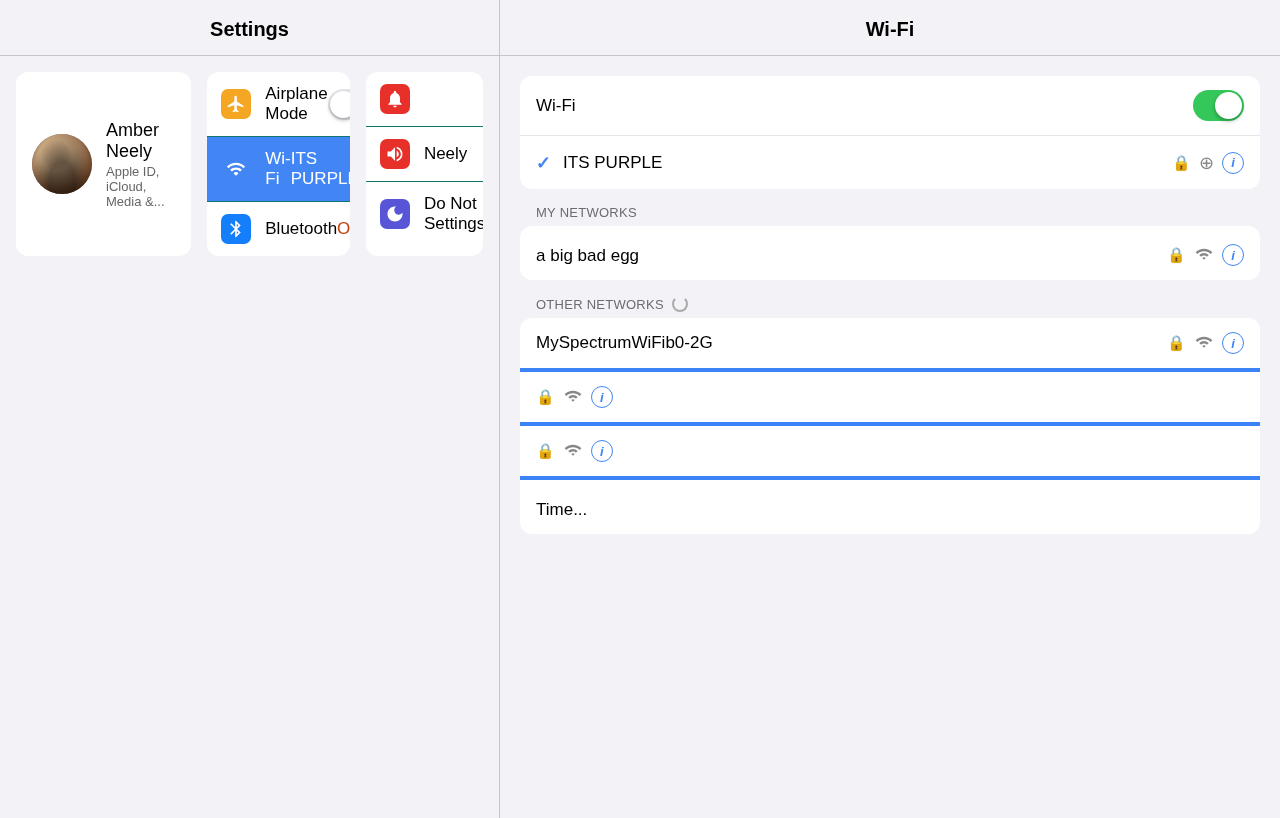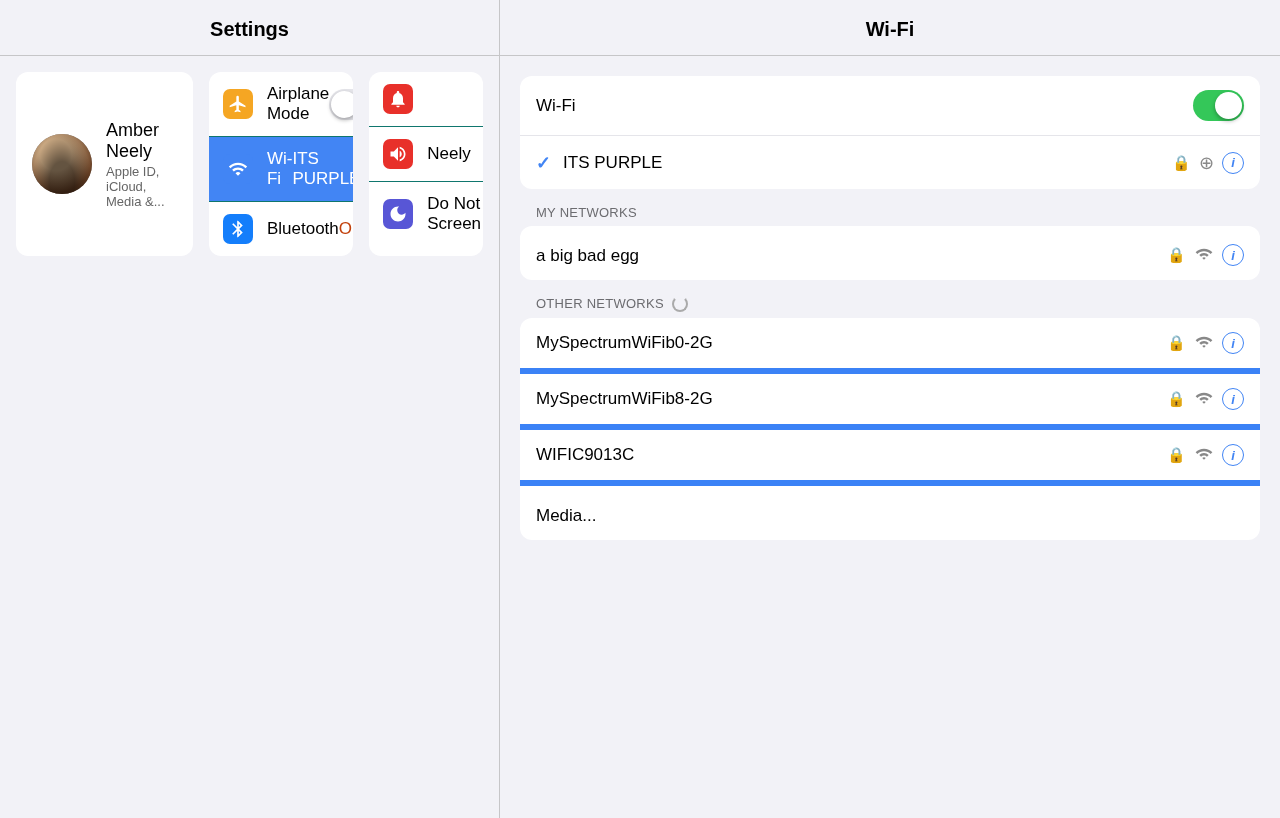--- a/index.html
+++ b/index.html
@@ -441,7 +441,7 @@
               <path d="M12 3c-4.97 0-9 4.03-9 9s4.03 9 9 9 9-4.03 9-9c0-.46-.04-.92-.1-1.36-.98 1.37-2.58 2.26-4.4 2.26-2.98 0-5.4-2.42-5.4-5.4 0-1.81.89-3.42 2.26-4.4-.44-.06-.9-.1-1.36-.1z"></path>
             </svg>
         </div>
-        <span class="row-label">Do Not Screen</span>
+        <span class="row-label">Do Not Settings</span>
       </div>
 
     </div>

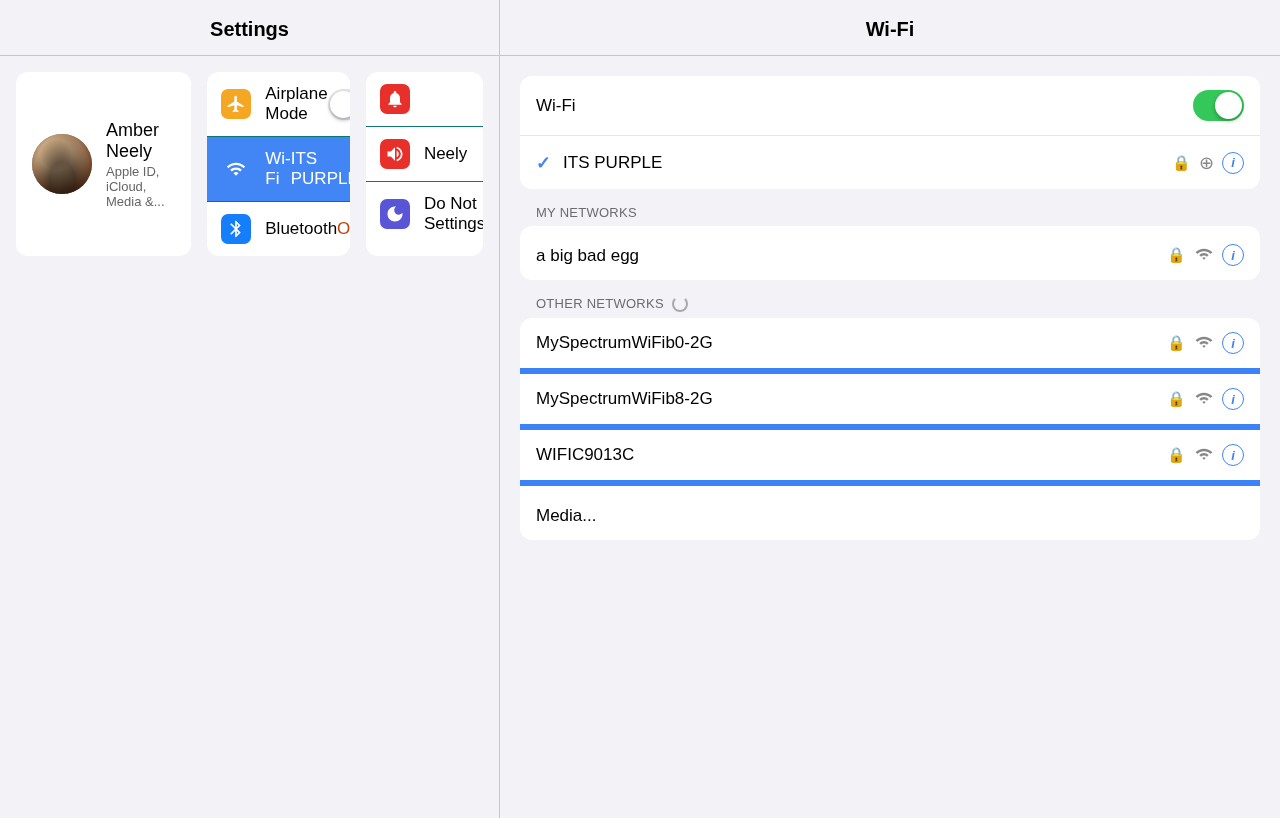--- a/index.html
+++ b/index.html
@@ -285,7 +285,7 @@
       padding: 8px 16px 6px;
       text-transform: uppercase;
       display: flex;
-      align-items: flex-start;
+      align-items: flex-end;
       gap: 8px;
     }
 

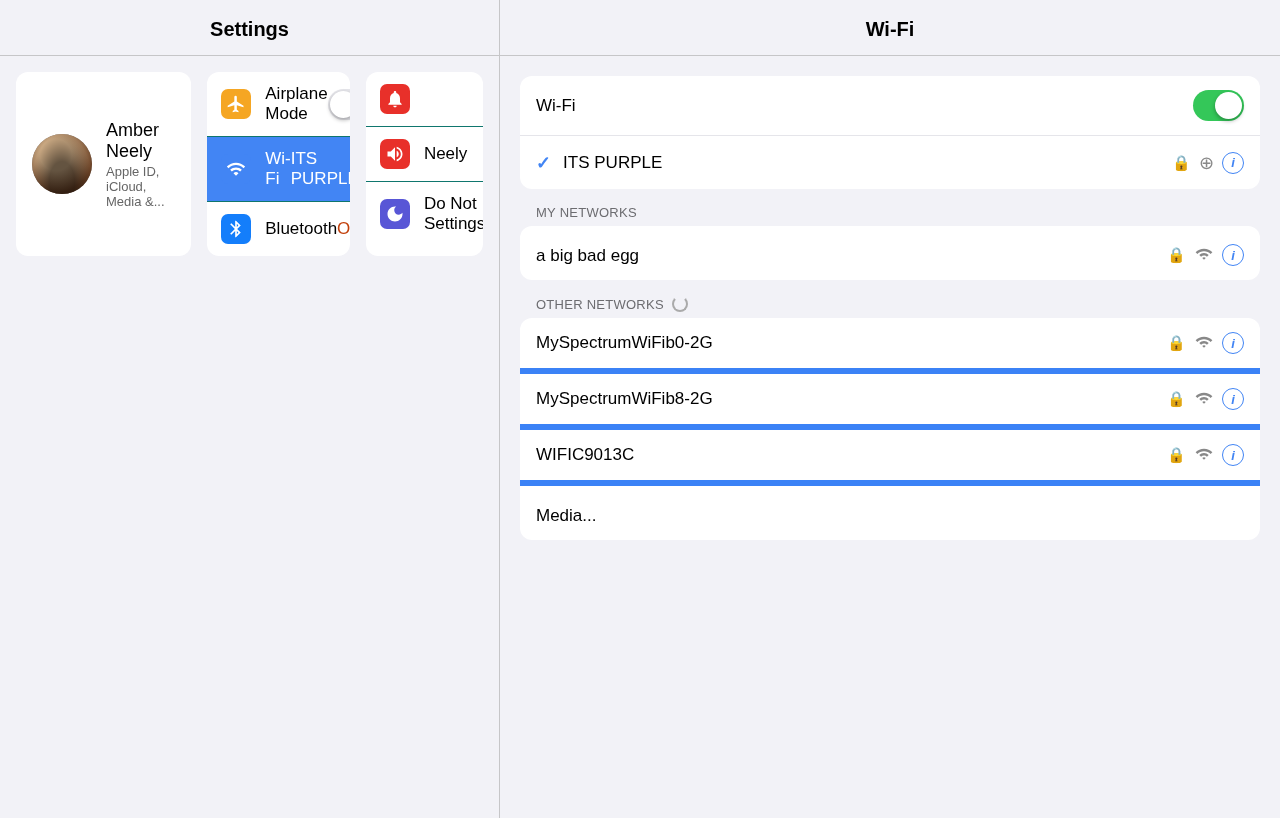--- a/index.html
+++ b/index.html
@@ -315,7 +315,7 @@
       align-items: center;
       padding: 14px 16px;
       min-height: 54px;
-      border-bottom: 6px solid #3b82f6;
+      border-bottom: 4px solid #3b82f6;
       cursor: pointer;
     }
 

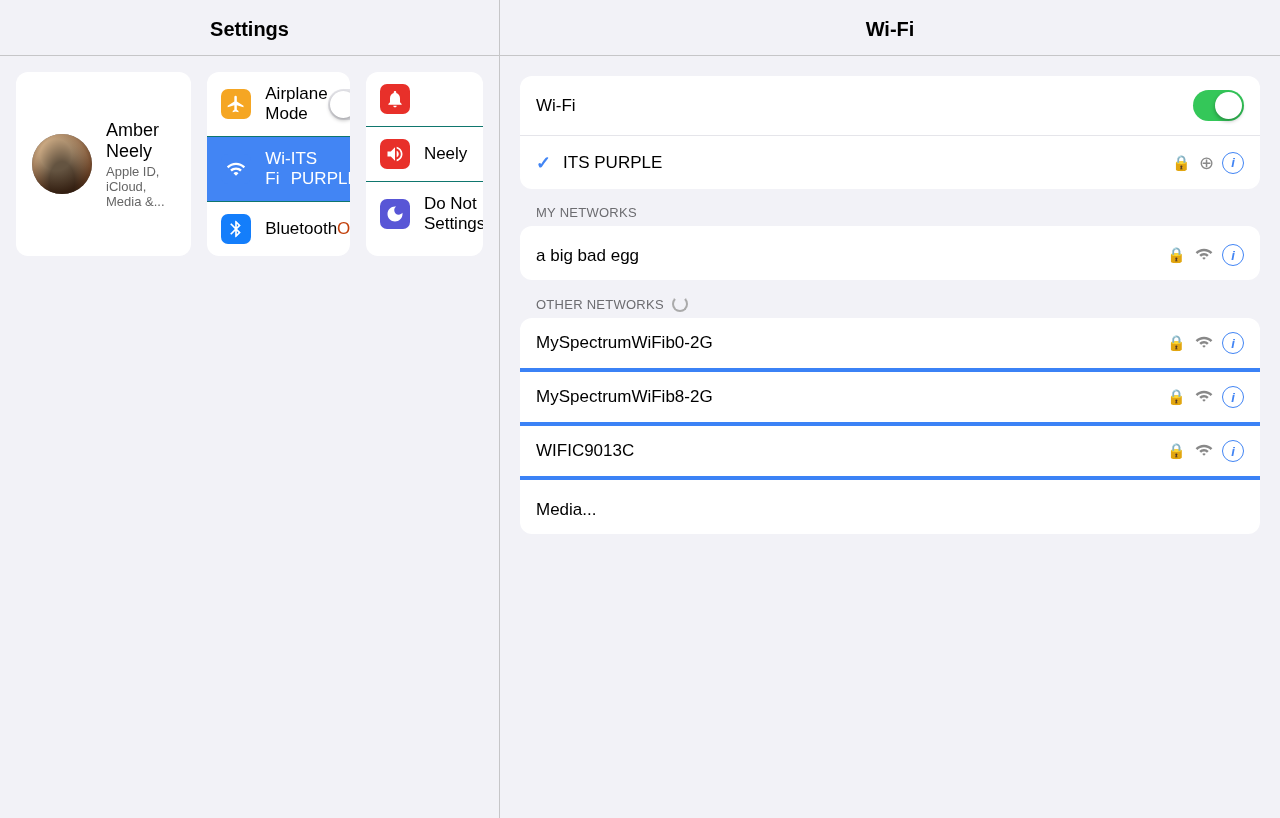--- a/index.html
+++ b/index.html
@@ -511,7 +511,6 @@
       </div>
 
       <div class="network-row">
-        <span class="network-row-name">MySpectrumWiFib8-2G</span>
         <div class="network-icons">
           <span class="lock-icon">🔒</span>
           <span class="wifi-signal-icon">

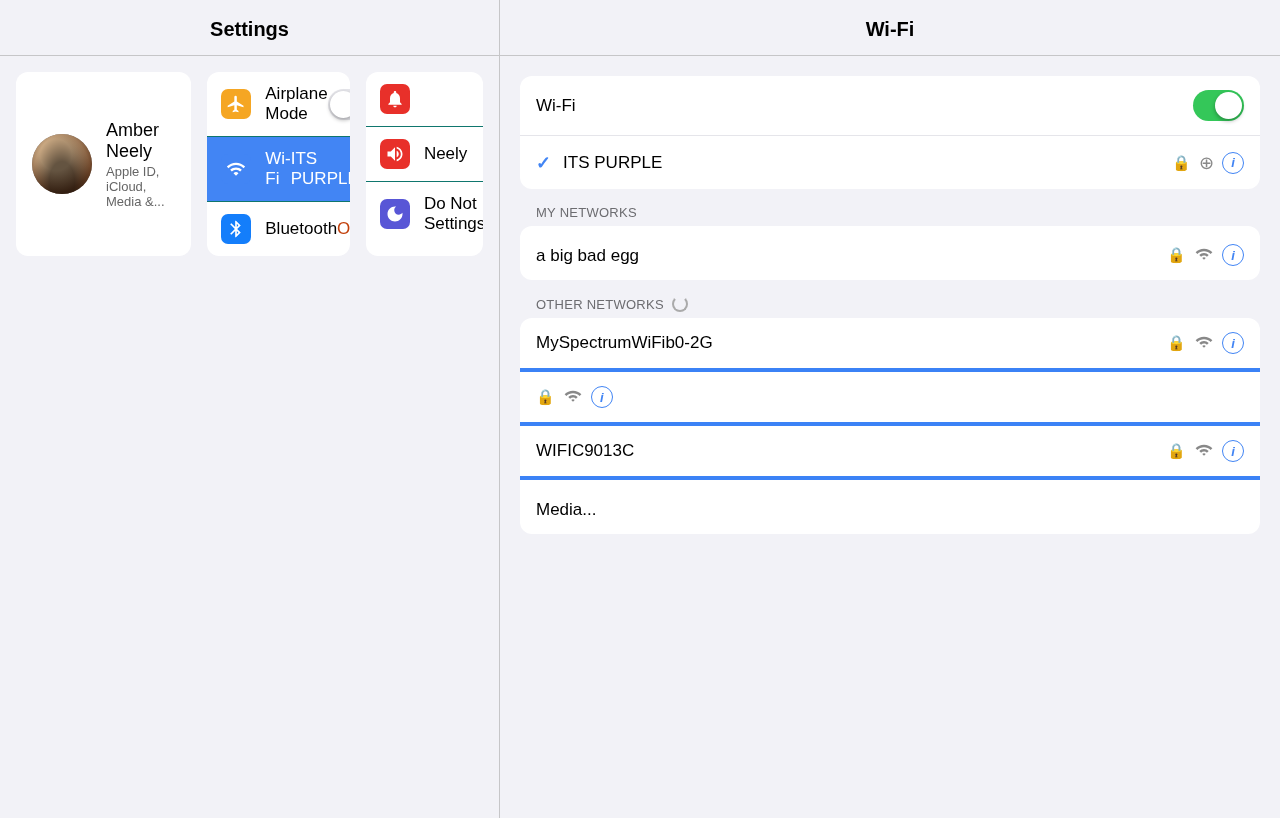--- a/index.html
+++ b/index.html
@@ -523,7 +523,6 @@
       </div>
 
       <div class="network-row">
-        <span class="network-row-name">WIFIC9013C</span>
         <div class="network-icons">
           <span class="lock-icon">🔒</span>
           <span class="wifi-signal-icon">

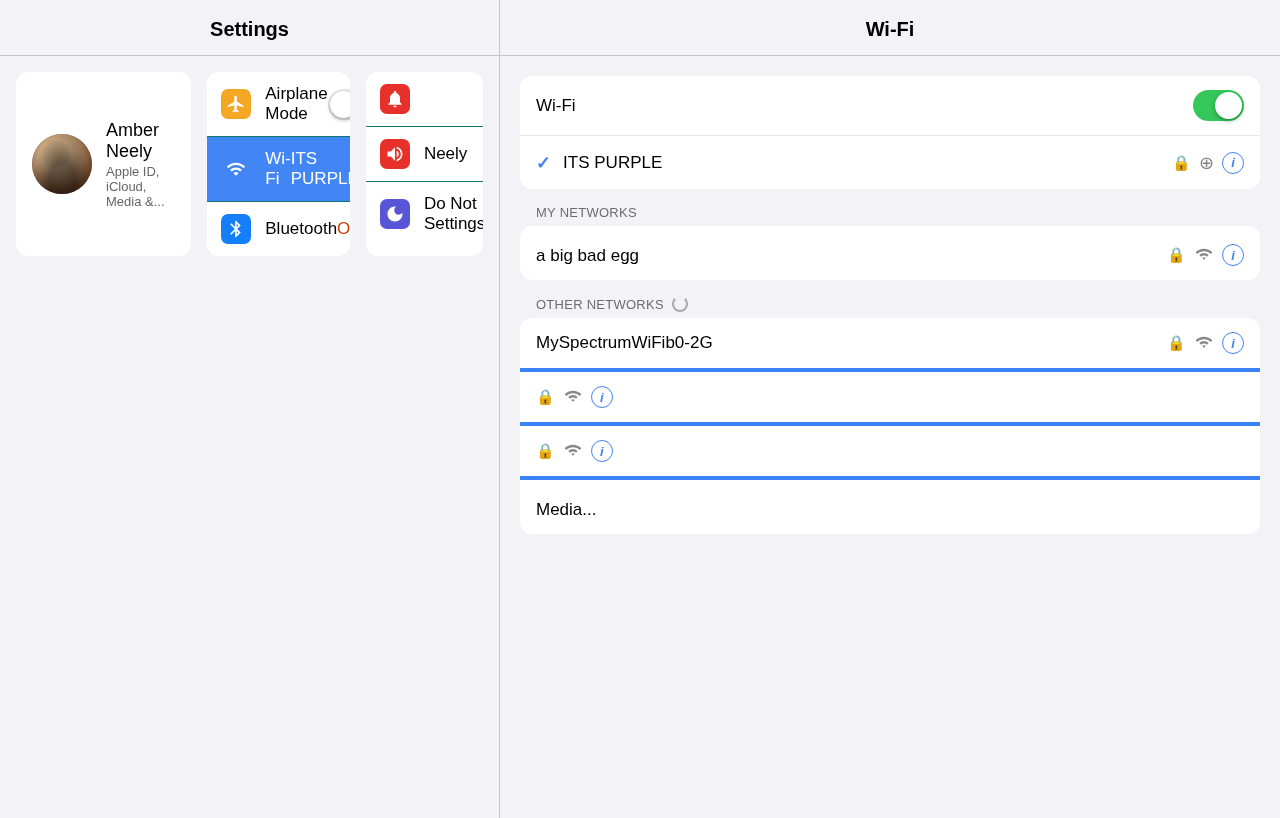--- a/index.html
+++ b/index.html
@@ -535,7 +535,7 @@
       </div>
 
       <div class="network-row">
-        <span class="network-row-name">Media...</span>
+        <span class="network-row-name">Time...</span>
       </div>
     </div>
 

